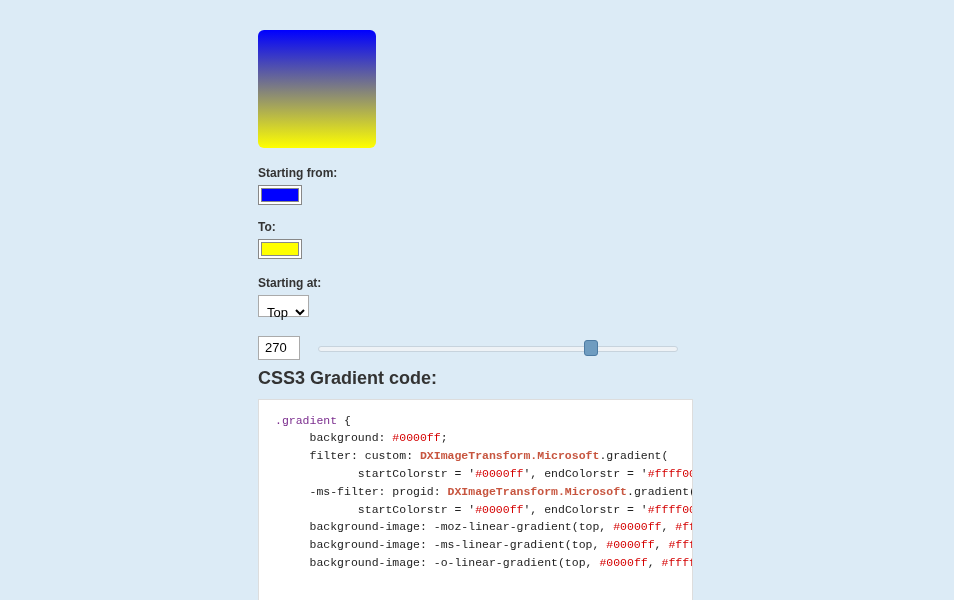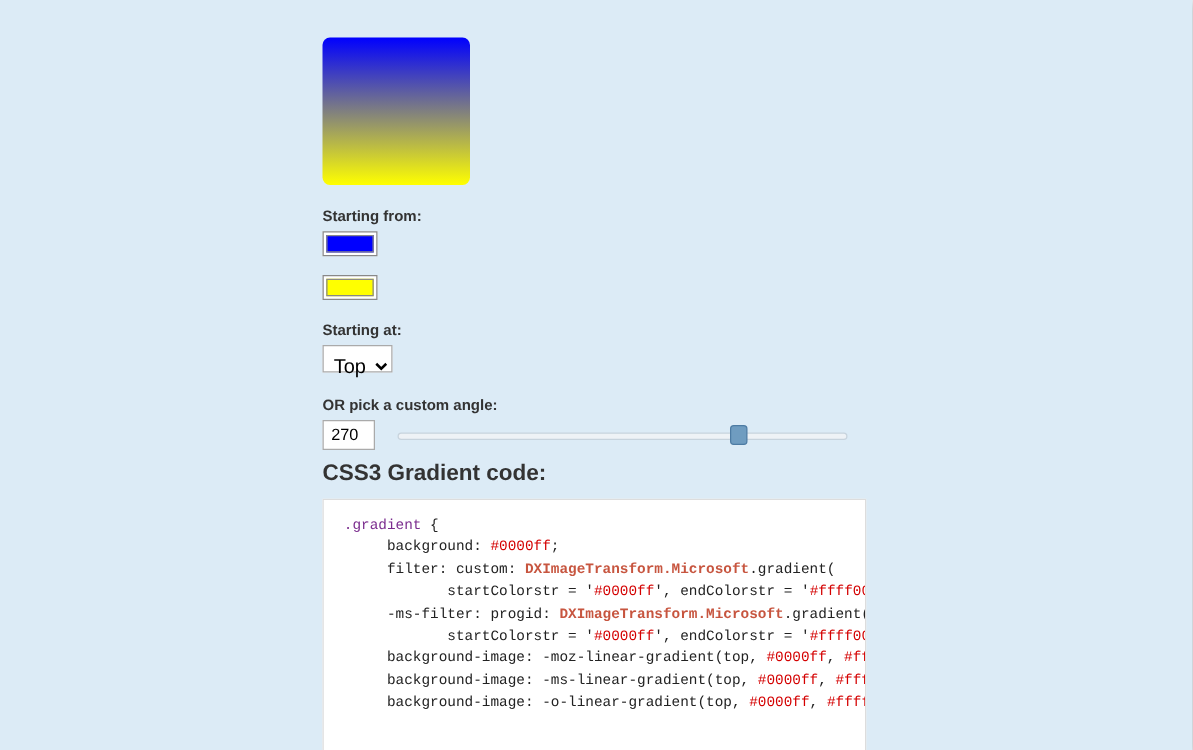--- a/index.html
+++ b/index.html
@@ -131,6 +131,7 @@
     </div>
 
     <div class="field-group" style="margin-top:12px">
+      <div class="label">To:</div>
       <div class="swatch">
         <div class="swatch-inner" style="background:#ffff00"></div>
       </div>

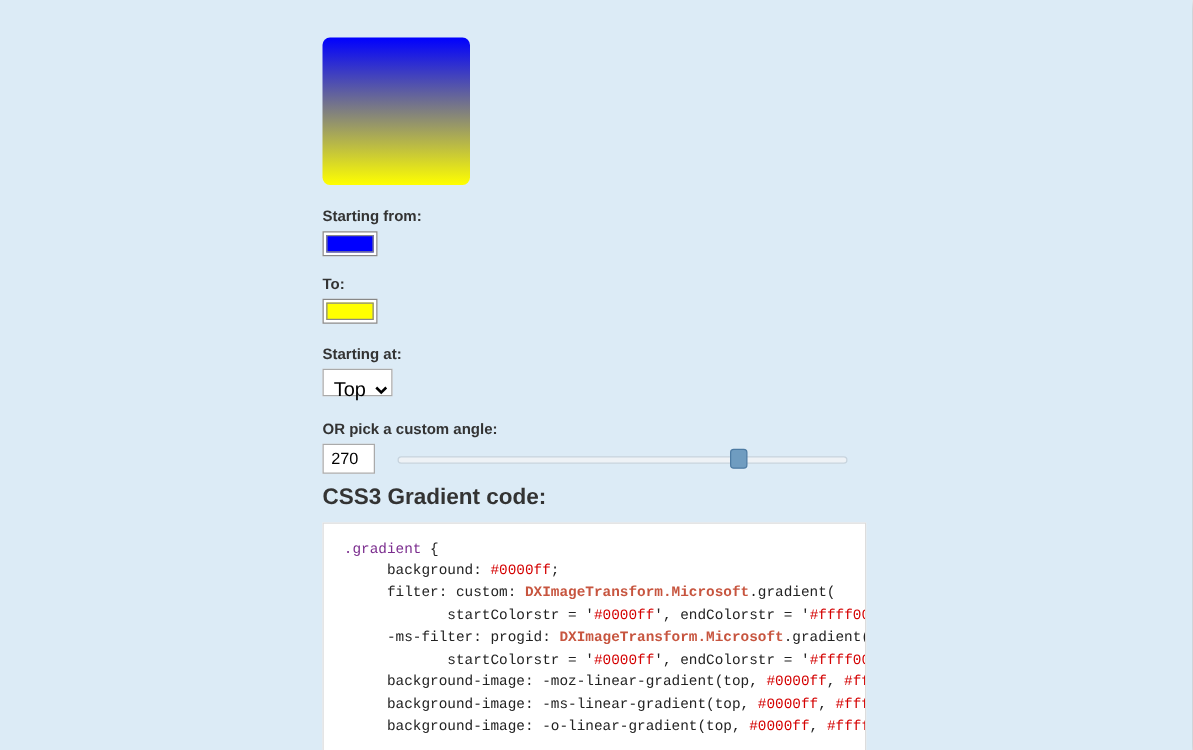--- a/index.html
+++ b/index.html
@@ -55,7 +55,7 @@
   .select-wrap select {
     border: none;
     background: transparent;
-    font-size: 16px;
+    font-size: 13px;
     height: 32px;
     padding: 0 4px;
     outline: none;

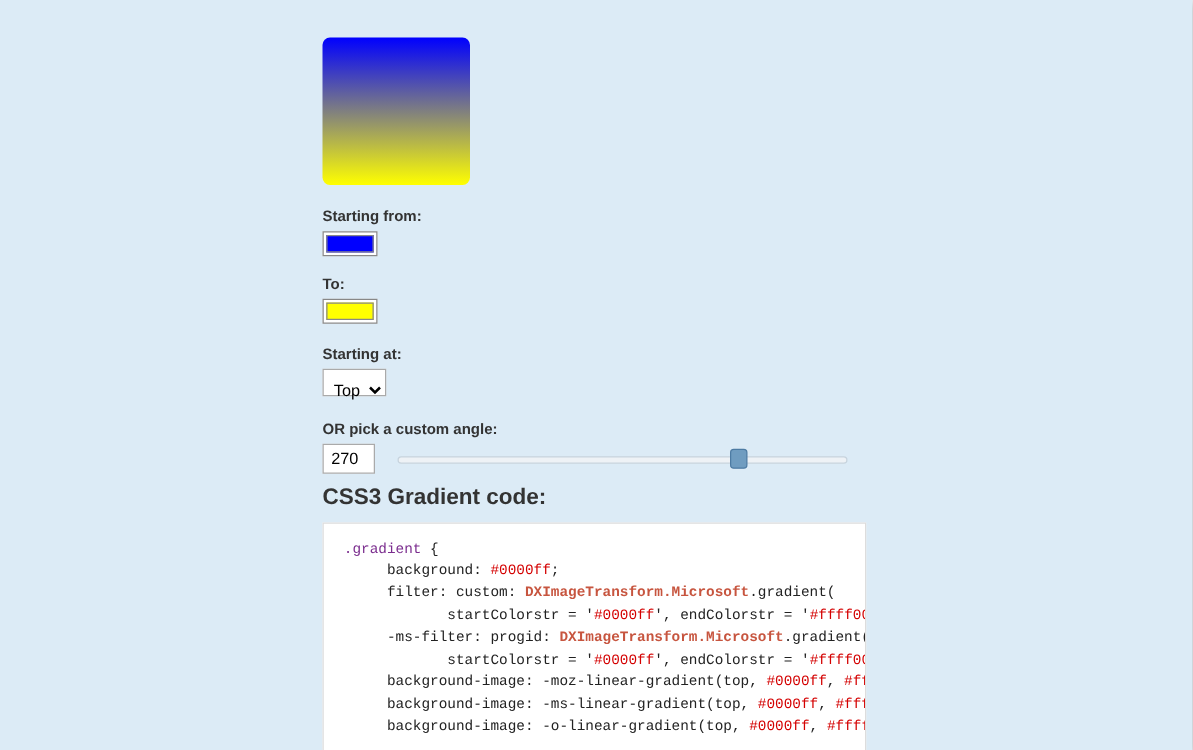--- a/index.html
+++ b/index.html
@@ -147,7 +147,6 @@
     </div>
 
     <div class="field-group" style="margin-top:16px">
-      <div class="label">OR pick a custom angle:</div>
       <div class="angle-row">
         <input class="angle-input" value="270" style="">
         <div class="slider-wrap">

